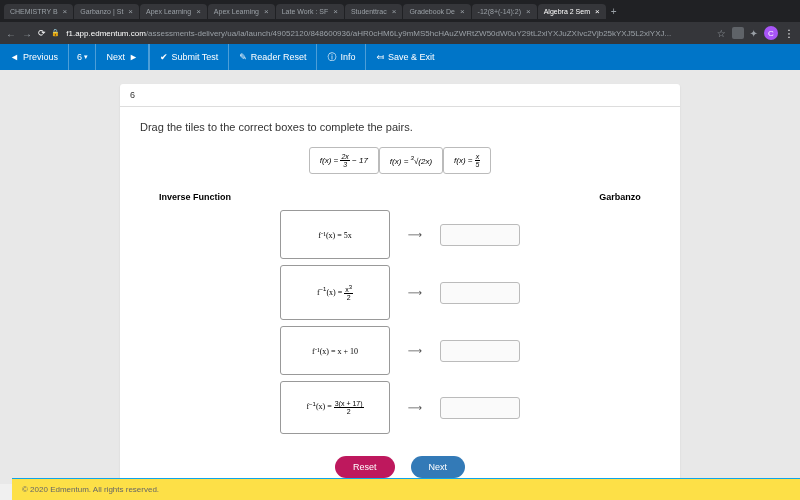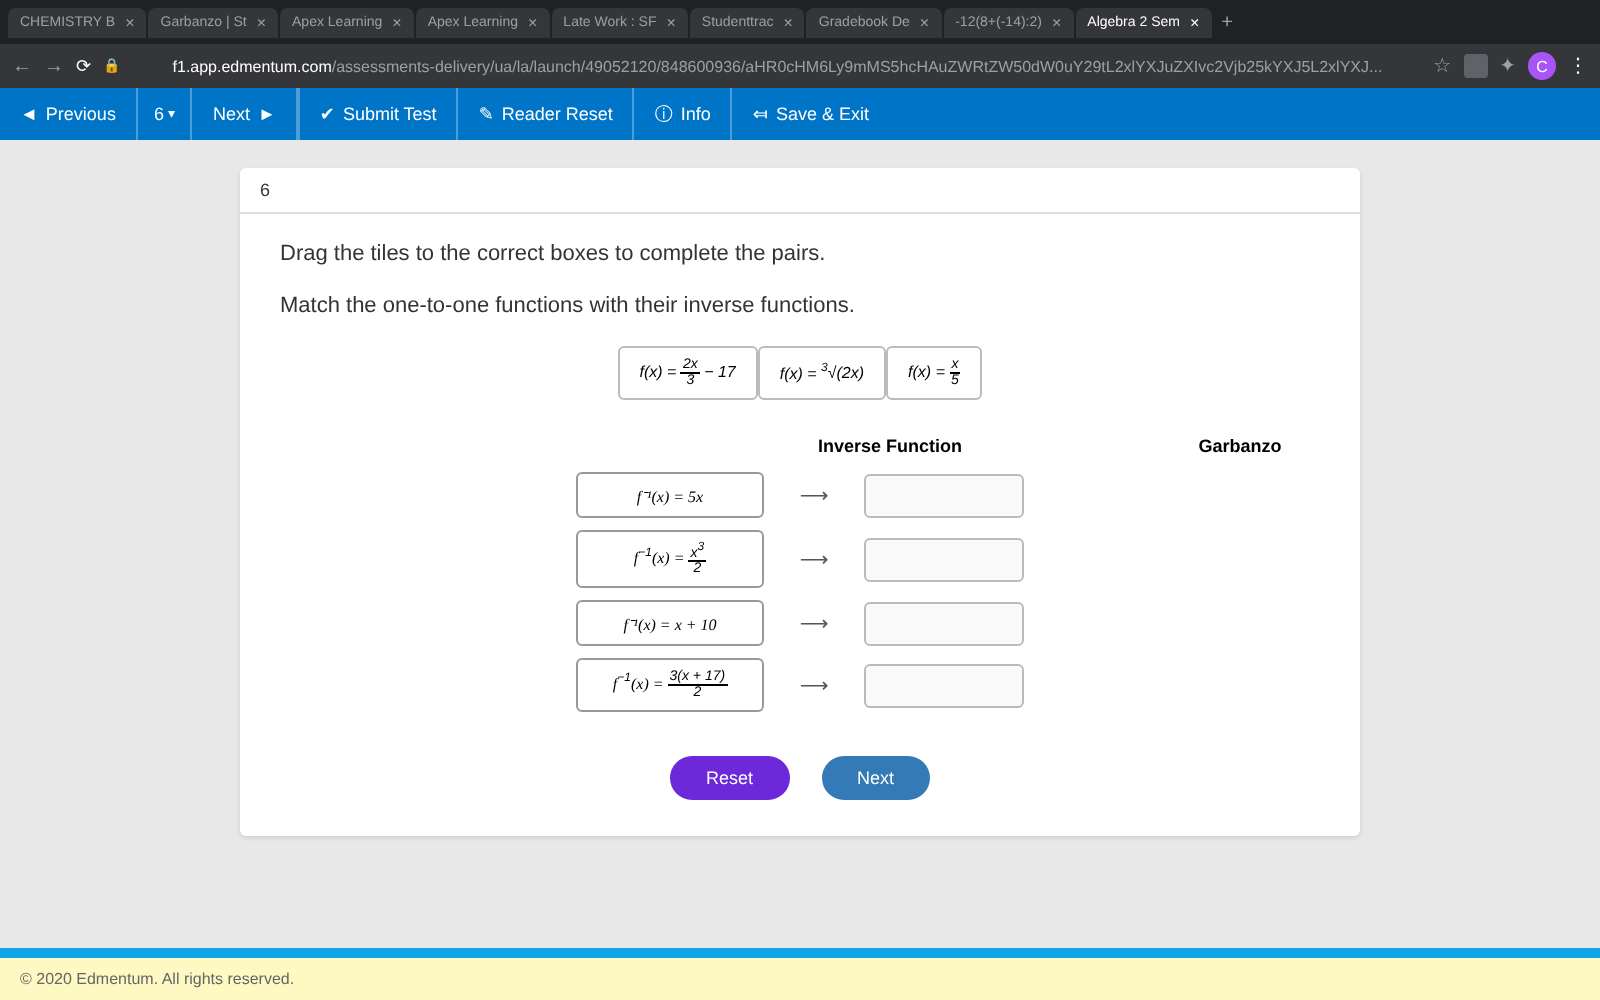--- a/index.html
+++ b/index.html
@@ -16,7 +16,7 @@
     .reload { color: #fff; font-size: 9px; }
     .lock { color: #fff; font-size: 7px; }
     .url { color: #9aa0a6; font-size: 8px; flex: 1; overflow: hidden; white-space: nowrap; }
-    .url .host { color: #fff; margin-left: 20px; }
+    .url .host { color: #fff; }
     .ext-icon { width: 12px; height: 12px; background: #5f6368; border-radius: 2px; }
     .profile { width: 14px; height: 14px; border-radius: 50%; background: #a855f7; color: #fff; font-size: 8px; display: flex; align-items: center; justify-content: center; }
     .menu-dots { color: #fff; font-size: 10px; }

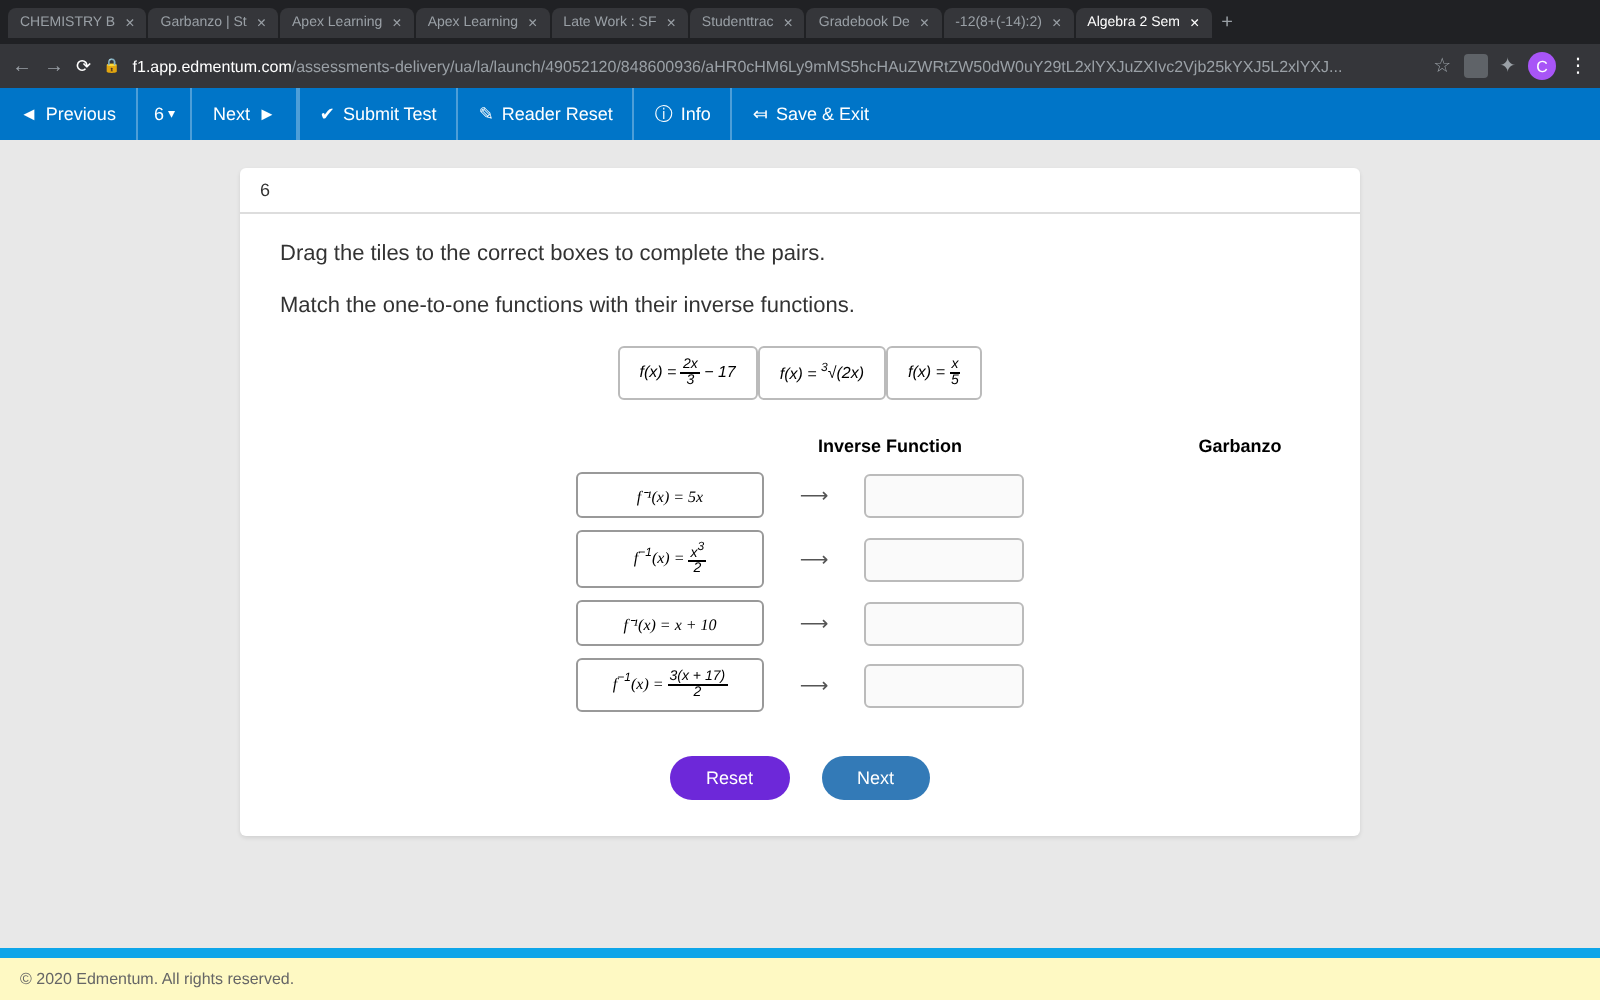--- a/index.html
+++ b/index.html
@@ -152,7 +152,6 @@
     <div class="q-header">6</div>
     <div class="q-body">
       <div class="instr">Drag the tiles to the correct boxes to complete the pairs.</div>
-      <div class="instr">Match the one-to-one functions with their inverse functions.</div>
 
       <div class="tiles-row">
         <div class="tile">

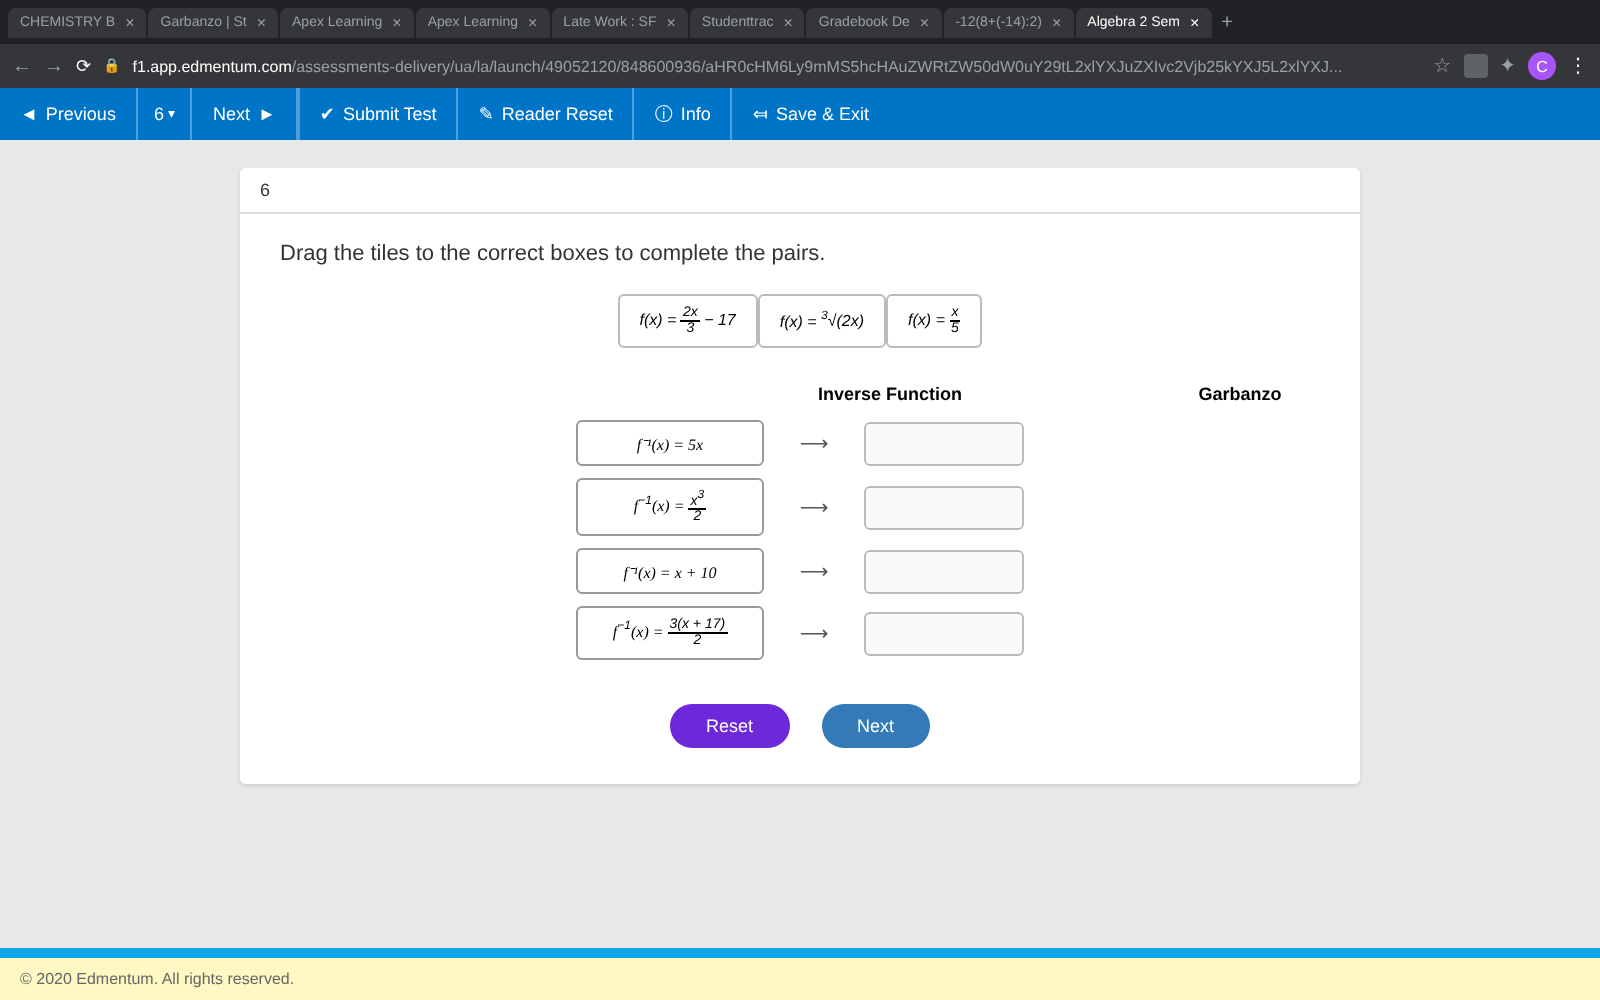--- a/index.html
+++ b/index.html
@@ -37,7 +37,7 @@
     .tiles-row { display: flex; justify-content: center; gap: 0; margin-bottom: 18px; }
     .tile { border: 1px solid #bbb; border-radius: 3px; padding: 5px 10px; font-size: 8px; font-style: italic; font-family: 'Times New Roman', serif; display: flex; align-items: center; }
     
-    .match-hdrs { display: flex; justify-content: flex-end; gap: 80px; font-size: 9px; font-weight: bold; margin-bottom: 8px; }
+    .match-hdrs { display: flex; justify-content: space-between; gap: 80px; font-size: 9px; font-weight: bold; margin-bottom: 8px; }
     .hdr-inv { width: 110px; text-align: center; }
     .hdr-fn { width: 80px; text-align: center; }
     

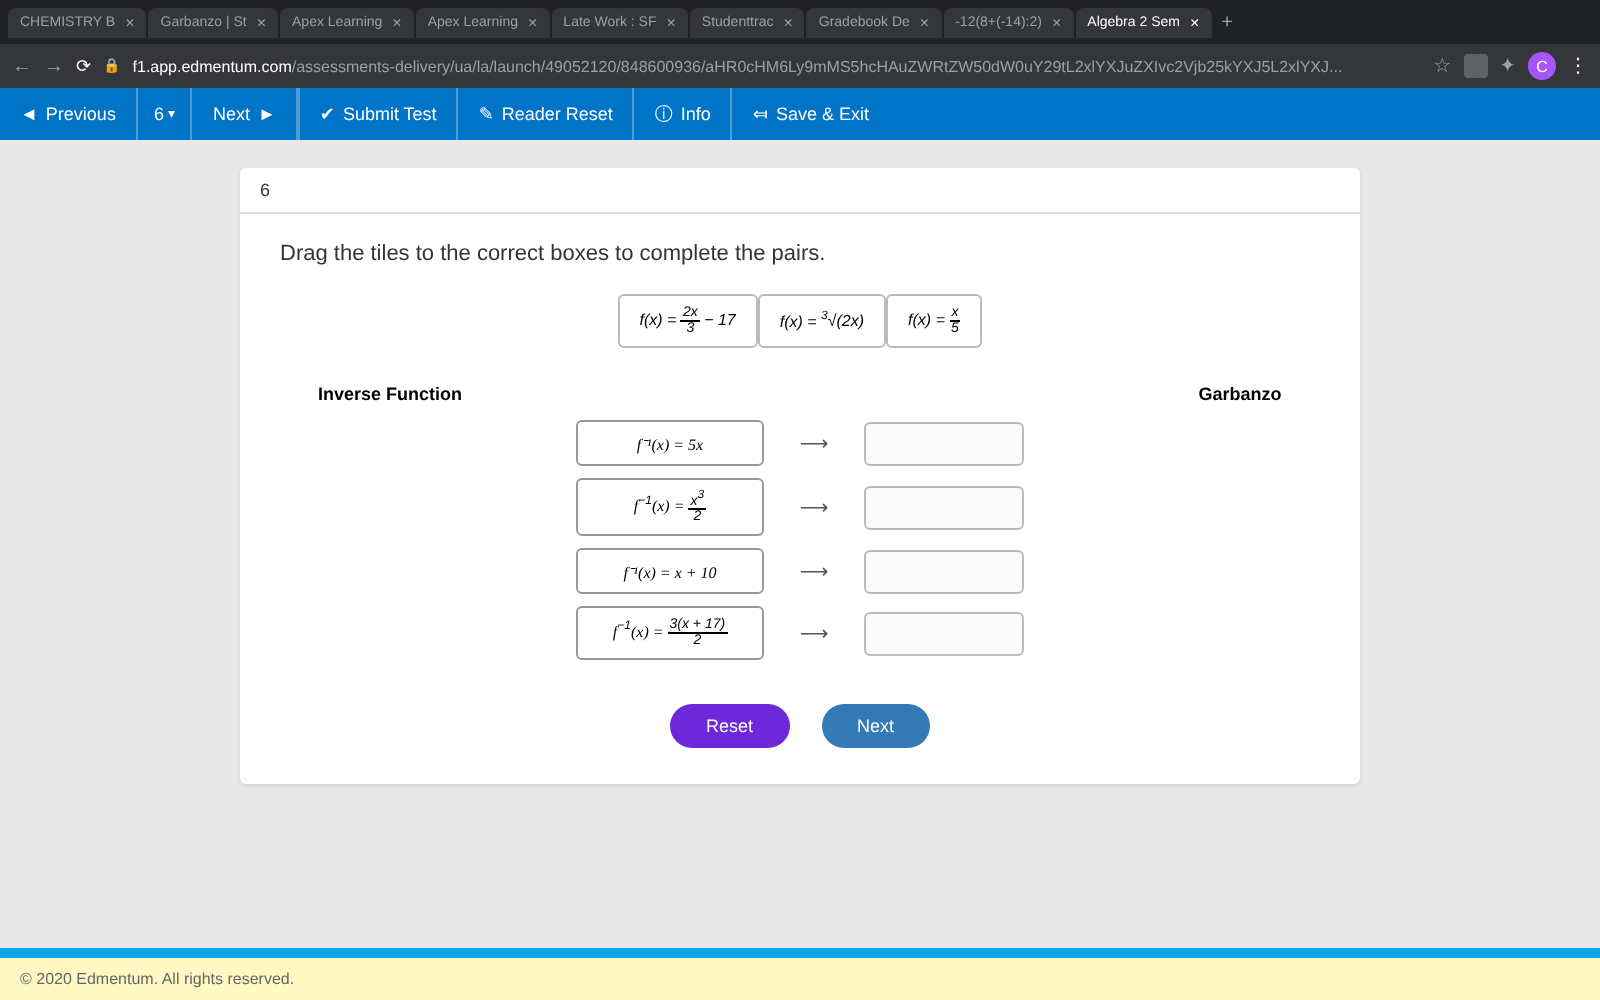--- a/index.html
+++ b/index.html
@@ -42,7 +42,7 @@
     .hdr-fn { width: 80px; text-align: center; }
     
     .pair-row { display: flex; justify-content: center; align-items: center; gap: 10px; margin-bottom: 6px; }
-    .inv-box { border: 1px solid #999; border-radius: 3px; padding: 5px 8px; font-size: 8px; font-family: 'Times New Roman', serif; width: 94px; text-align: center; font-style: italic; }
+    .inv-box { border: 1px solid #999; border-radius: 3px; padding: 18px 8px; font-size: 8px; font-family: 'Times New Roman', serif; width: 110px; text-align: center; }
     .arrow { font-size: 10px; color: #555; width: 30px; text-align: center; }
     .drop-box { border: 1px solid #bbb; border-radius: 3px; width: 80px; height: 22px; background: #fafafa; }
     

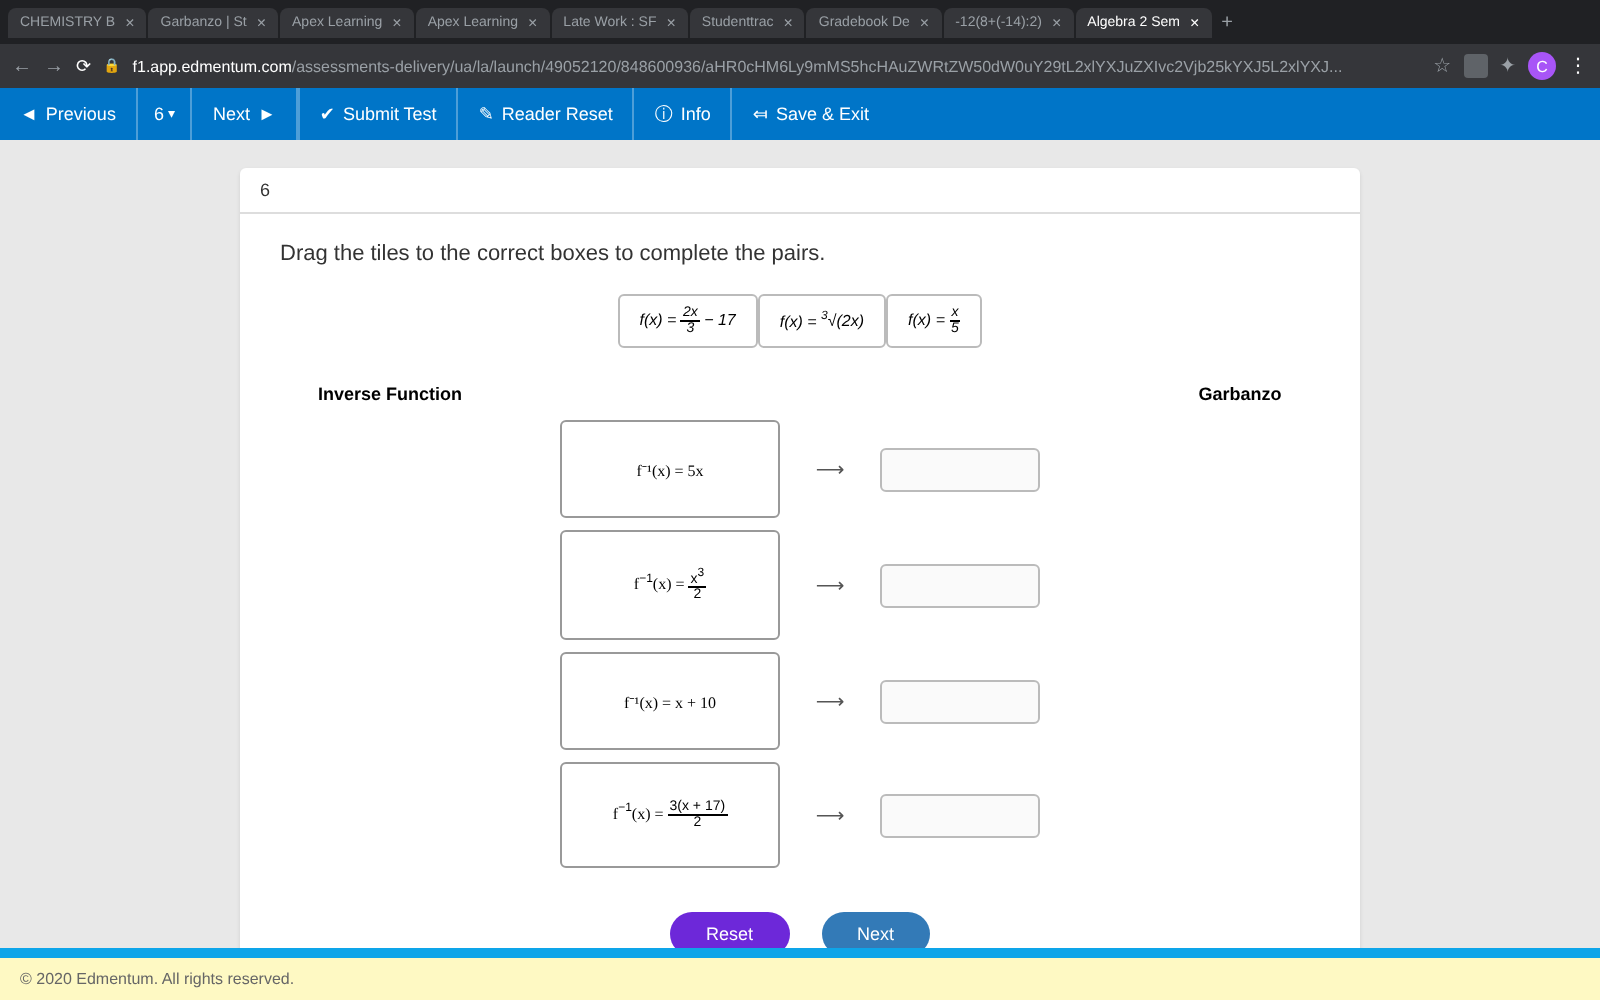--- a/index.html
+++ b/index.html
@@ -48,7 +48,7 @@
     
     .btn-row { display: flex; justify-content: center; gap: 16px; margin-top: 22px; }
     .btn { border: none; border-radius: 14px; padding: 6px 18px; font-size: 9px; color: #fff; }
-    .btn-reset { background: #6d28d9; }
+    .btn-reset { background: #be185d; }
     .btn-next { background: #337ab7; }
     
     .footer { position: absolute; bottom: 0; left: 0; right: 0; background: #fef9c3; padding: 6px 10px; font-size: 8px; color: #666; border-top: 5px solid #0ea5e9; }

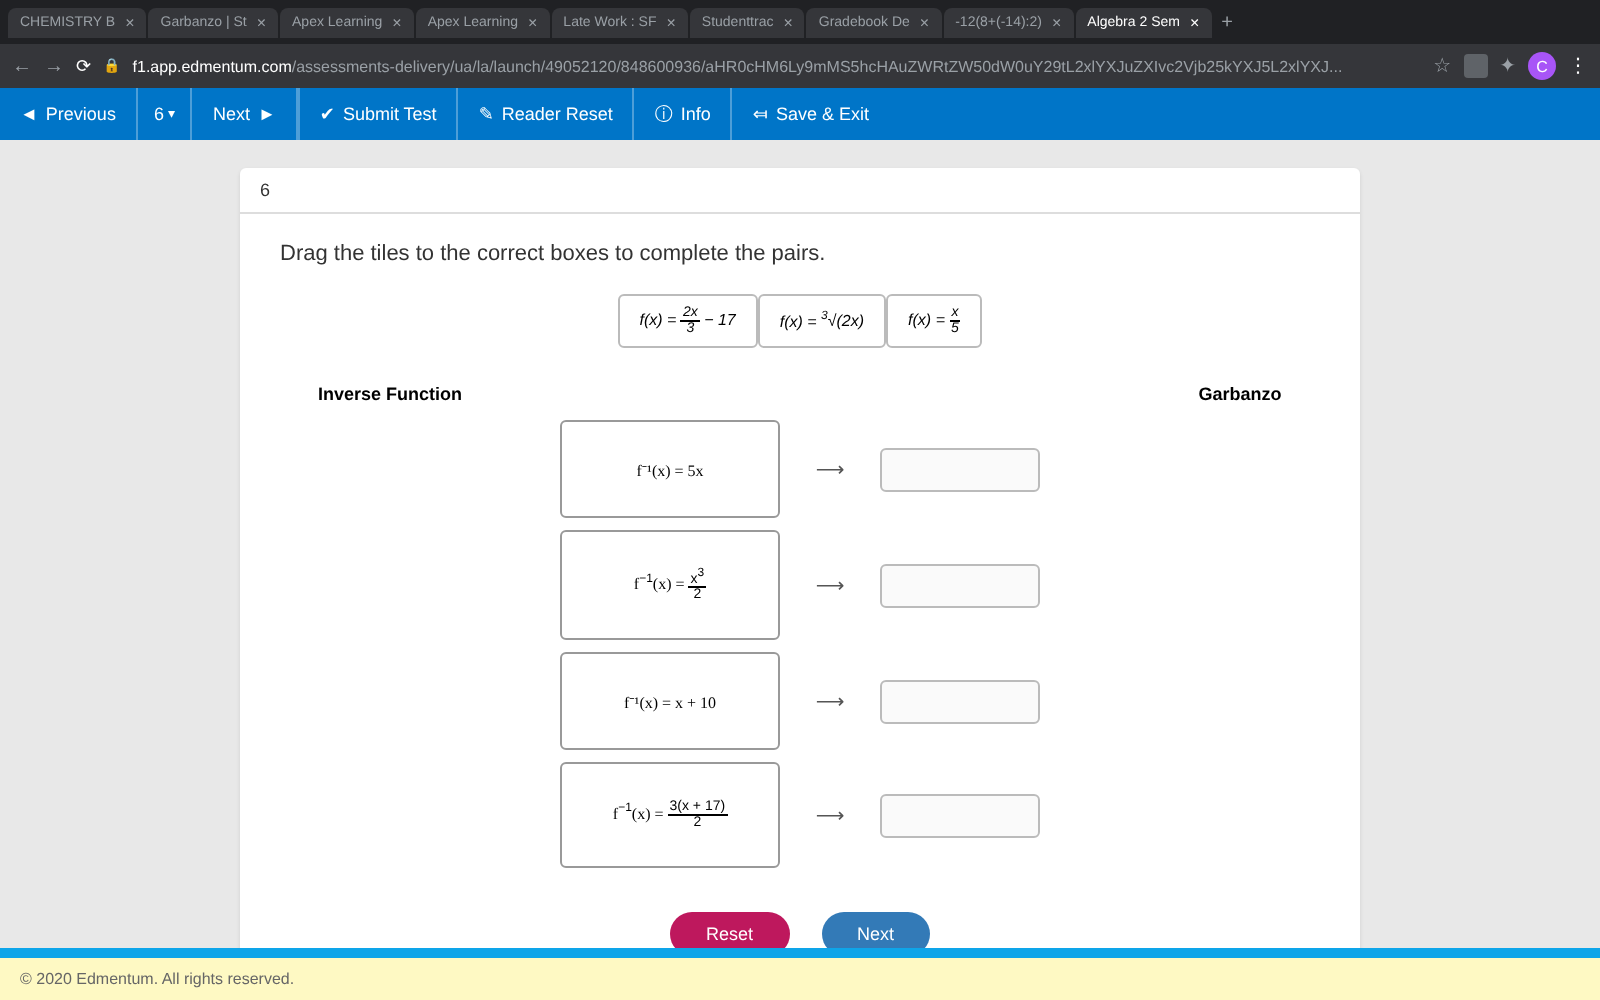--- a/index.html
+++ b/index.html
@@ -51,7 +51,7 @@
     .btn-reset { background: #be185d; }
     .btn-next { background: #337ab7; }
     
-    .footer { position: absolute; bottom: 0; left: 0; right: 0; background: #fef9c3; padding: 6px 10px; font-size: 8px; color: #666; border-top: 5px solid #0ea5e9; }
+    .footer { position: absolute; bottom: 0; left: 12px; right: 0; background: #fde047; padding: 6px 10px; font-size: 8px; color: #666; border-top: 1px solid #0ea5e9; }
     
     .frac { display: inline-flex; flex-direction: column; align-items: center; vertical-align: middle; font-size: 7px; line-height: 1; }
     .frac .num { border-bottom: 1px solid #000; padding: 0 1px; }

